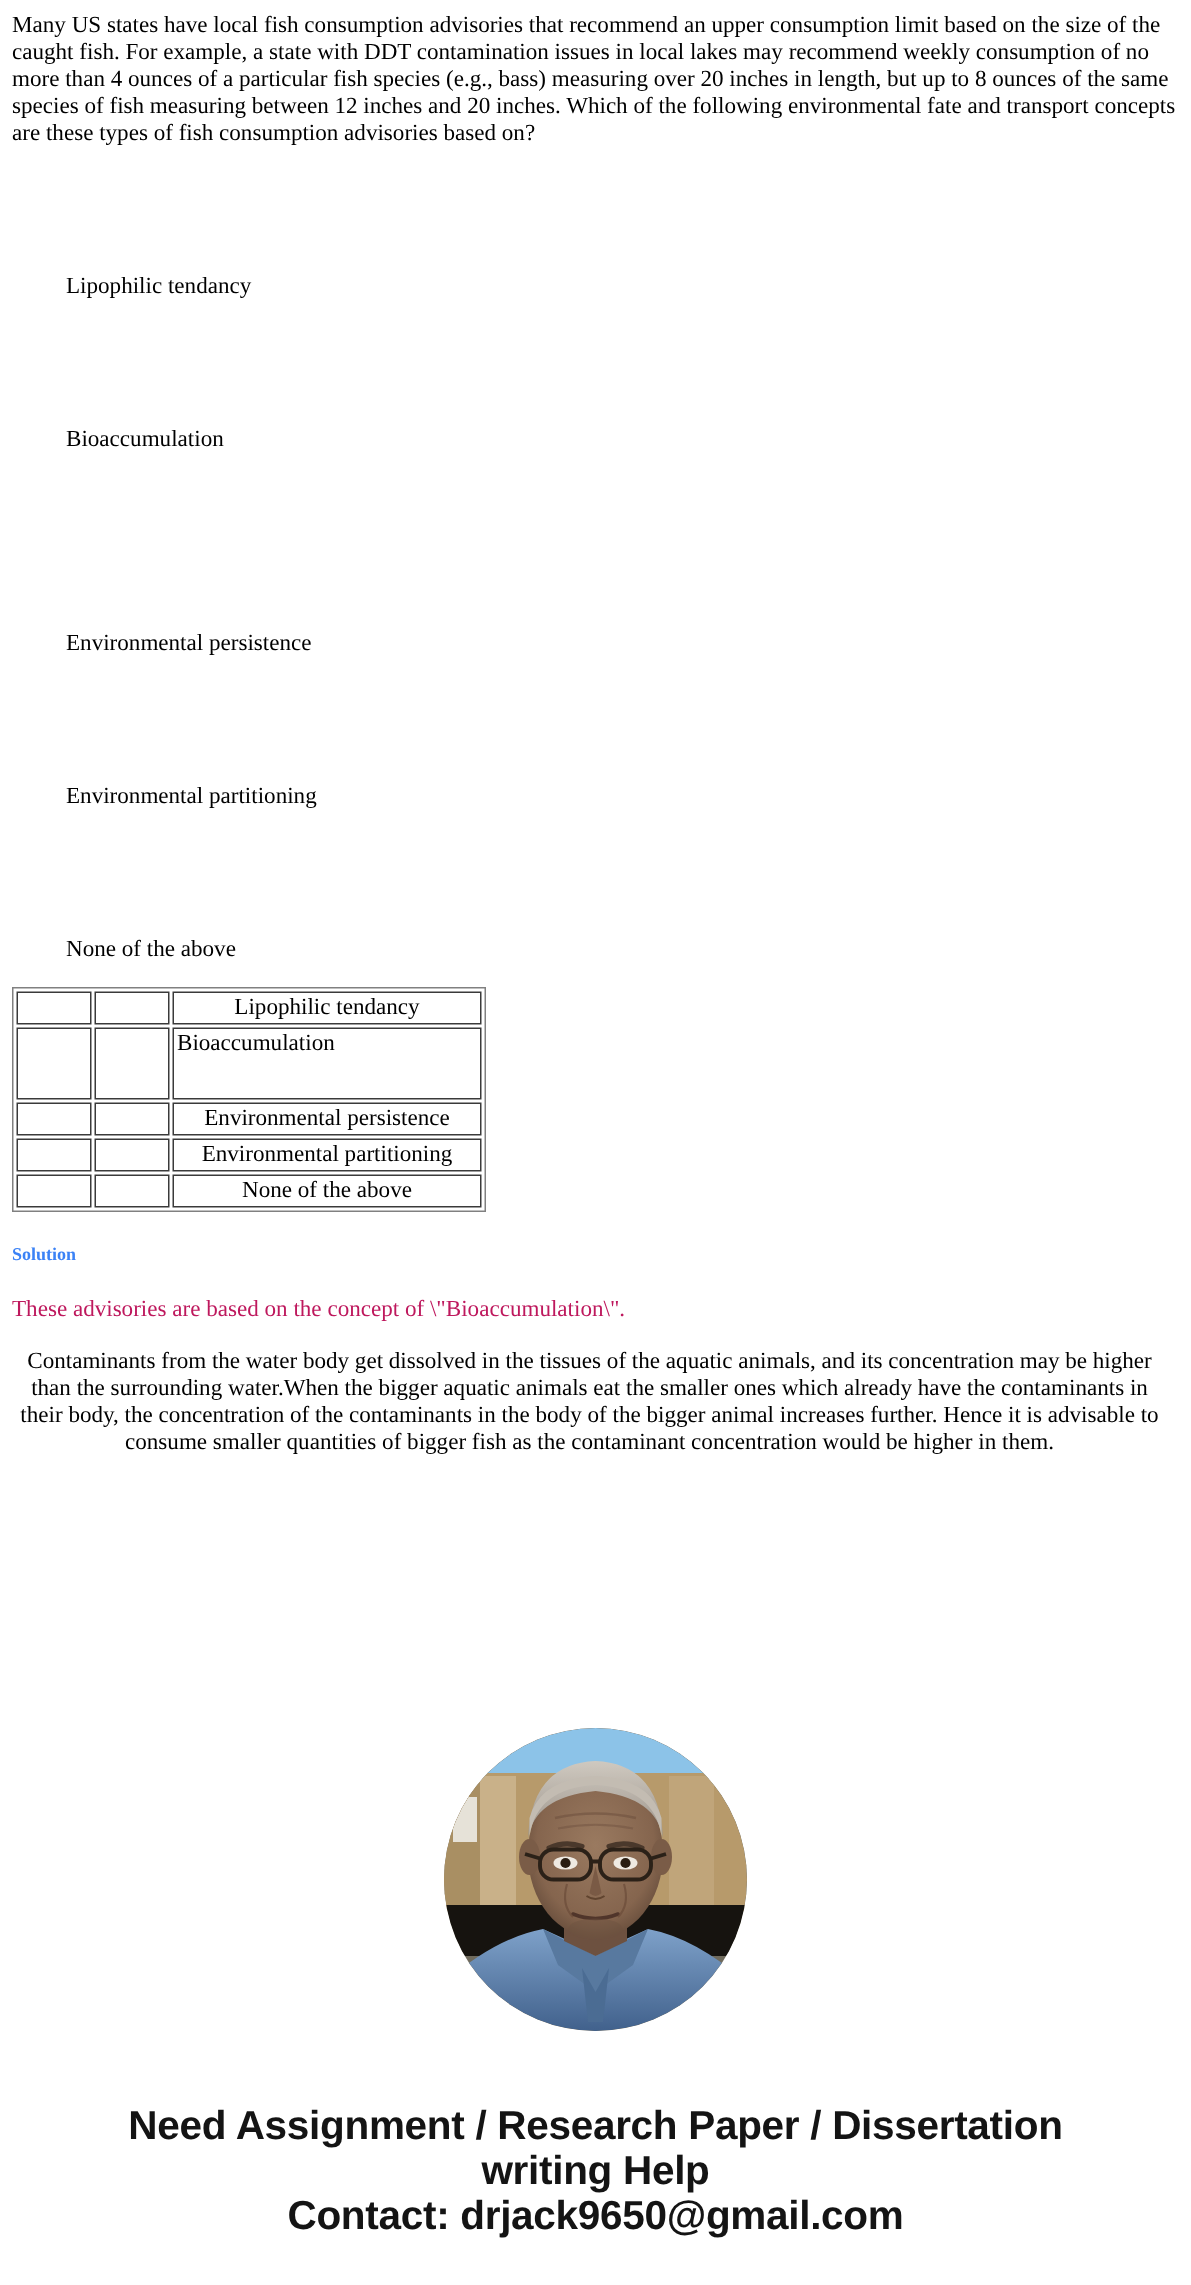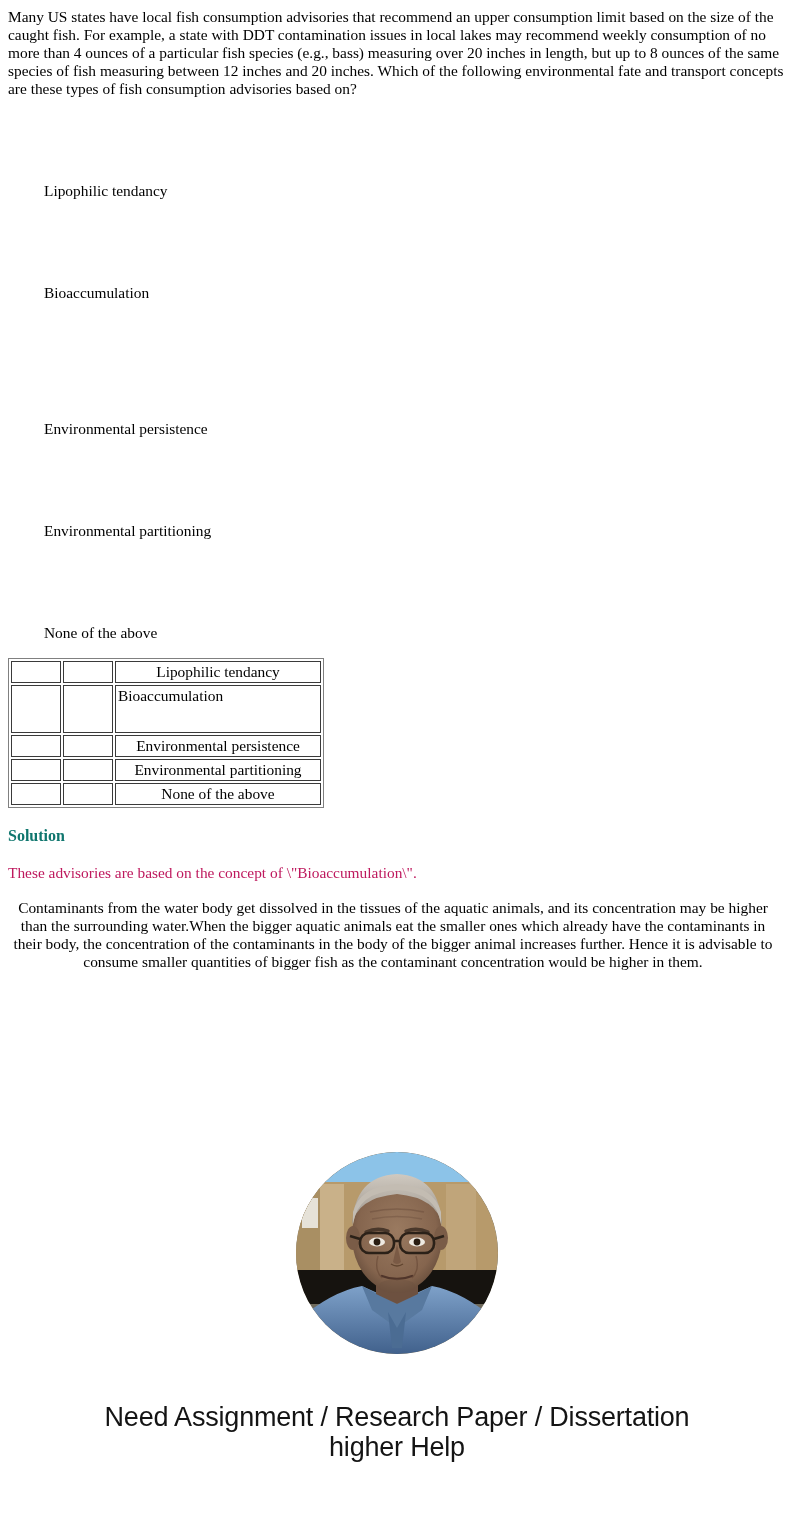--- a/index.html
+++ b/index.html
@@ -84,10 +84,10 @@
     position: absolute;
     left: 8px;
     top: 826px;
-    font-size: 16px;
+    font-size: 12px;
     font-weight: bold;
     line-height: 20px;
-    color: #0f766e;
+    color: #3b82f6;
   }
   .solution-lead {
     position: absolute;

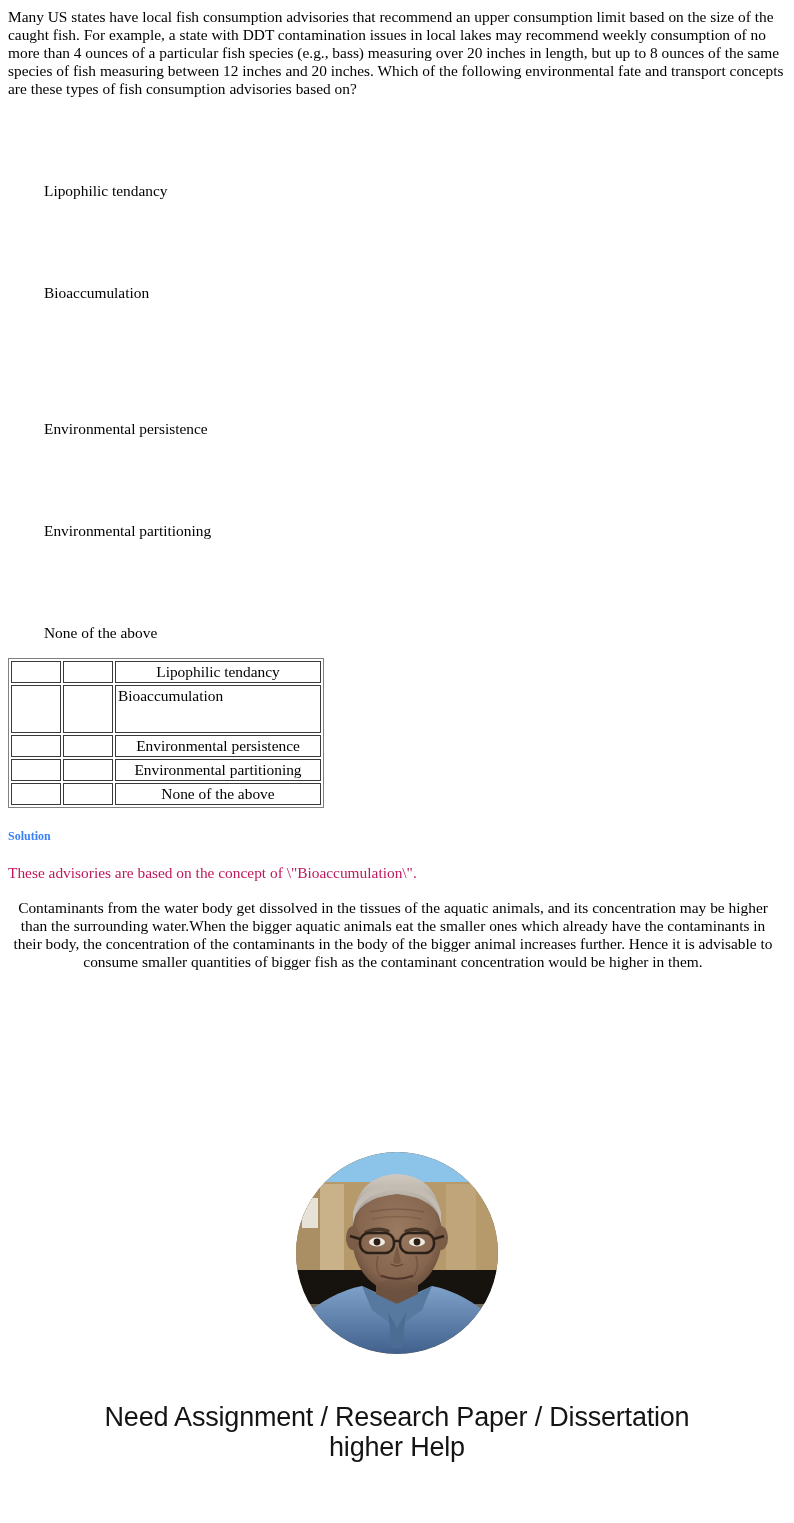--- a/index.html
+++ b/index.html
@@ -130,7 +130,7 @@
     width: 794px;
     text-align: center;
     font-family: "Liberation Sans", "DejaVu Sans", sans-serif;
-    font-weight: normal;
+    font-weight: bold;
     font-size: 27px;
     line-height: 30px;
     letter-spacing: -0.2px;

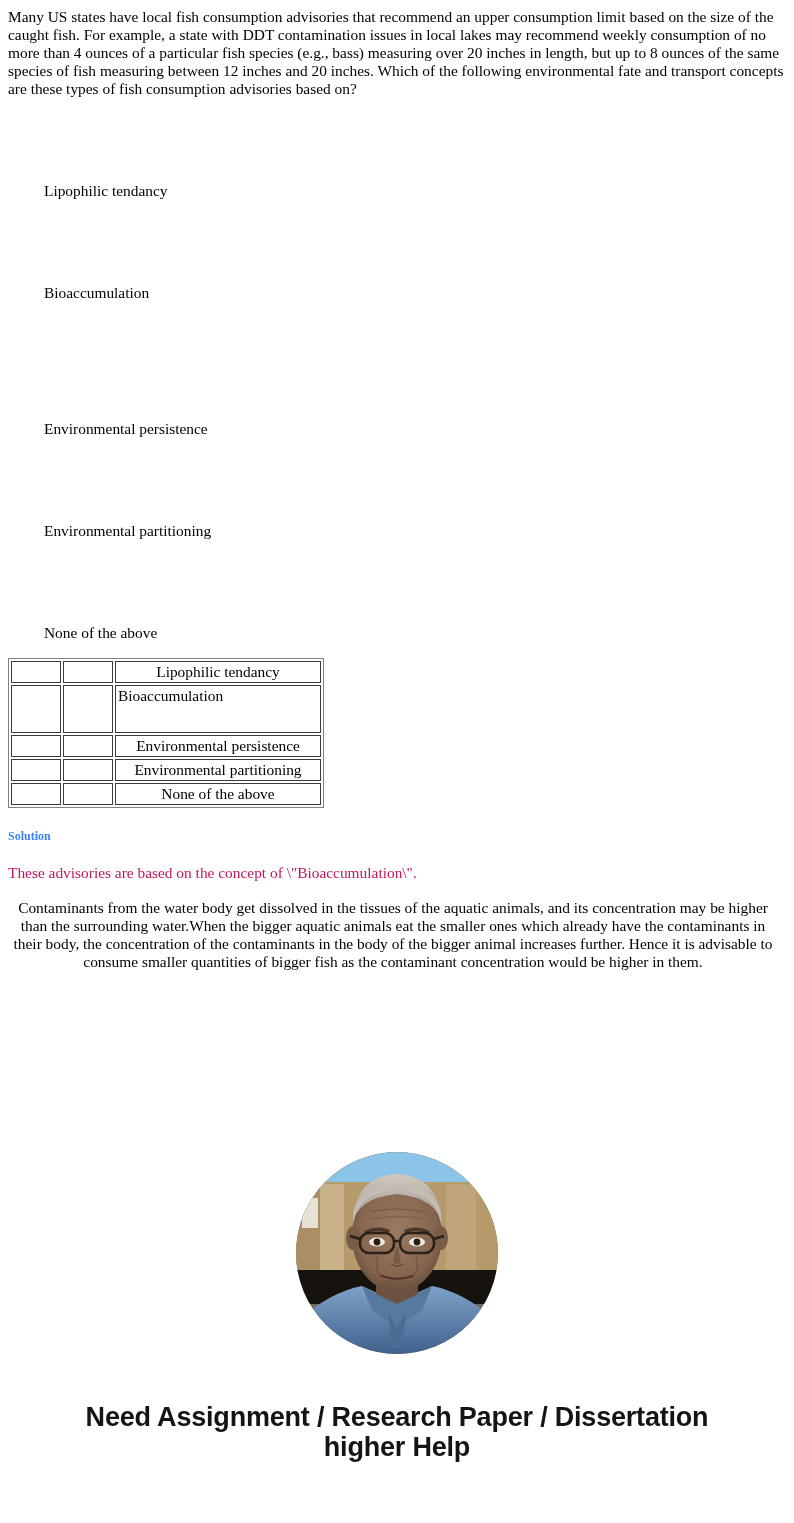--- a/index.html
+++ b/index.html
@@ -275,7 +275,7 @@
 
   <div class="footer">
     <span class="fline">Need Assignment / Research Paper / Dissertation</span>
-    <span class="fline">higher Help</span>
+    <span class="fline">writing Help</span>
   </div>
 
 </div>

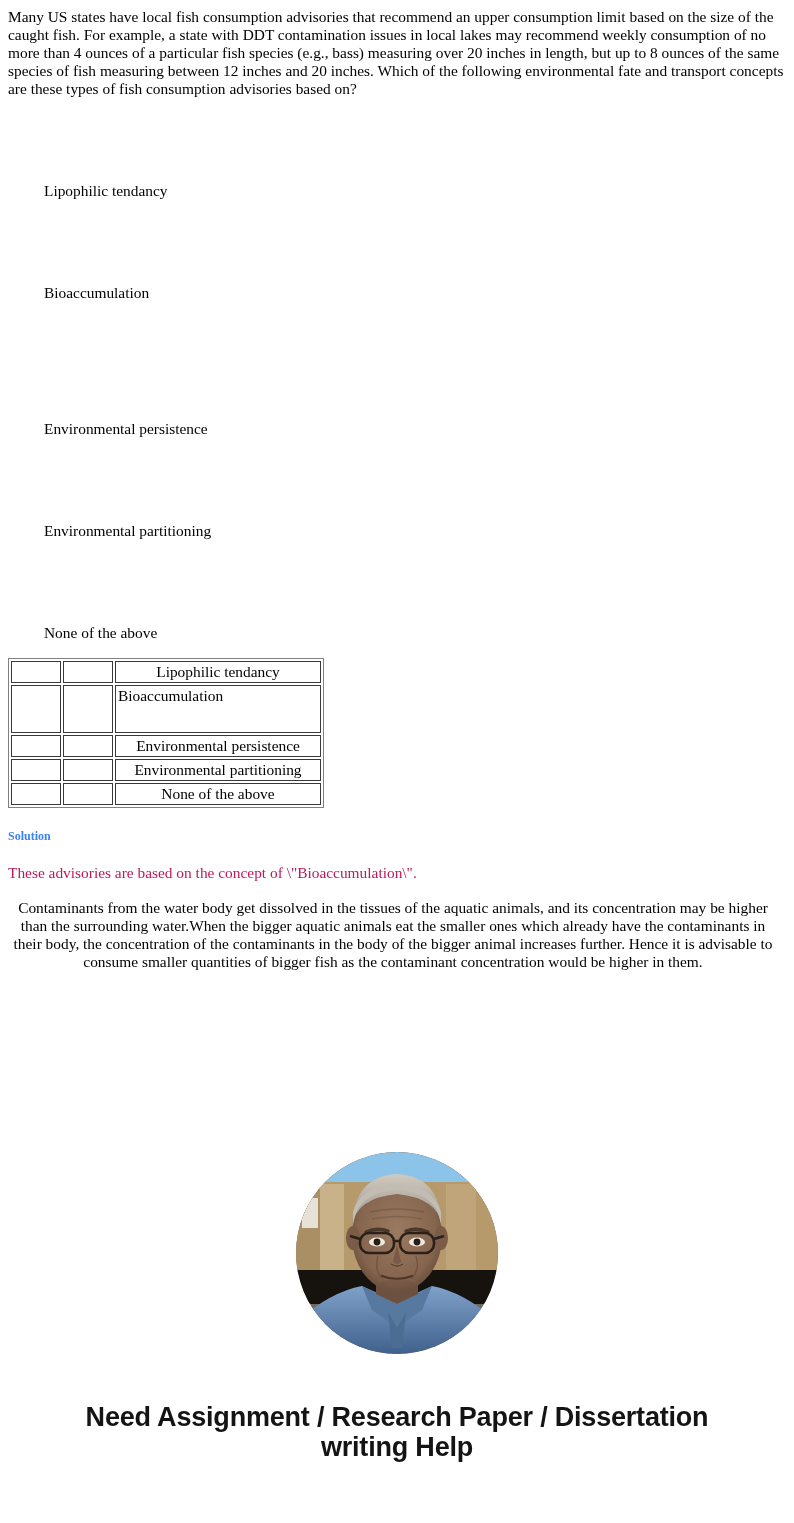--- a/index.html
+++ b/index.html
@@ -276,6 +276,7 @@
   <div class="footer">
     <span class="fline">Need Assignment / Research Paper / Dissertation</span>
     <span class="fline">writing Help</span>
+    <span class="fline">Contact: drjack9650@gmail.com</span>
   </div>
 
 </div>

